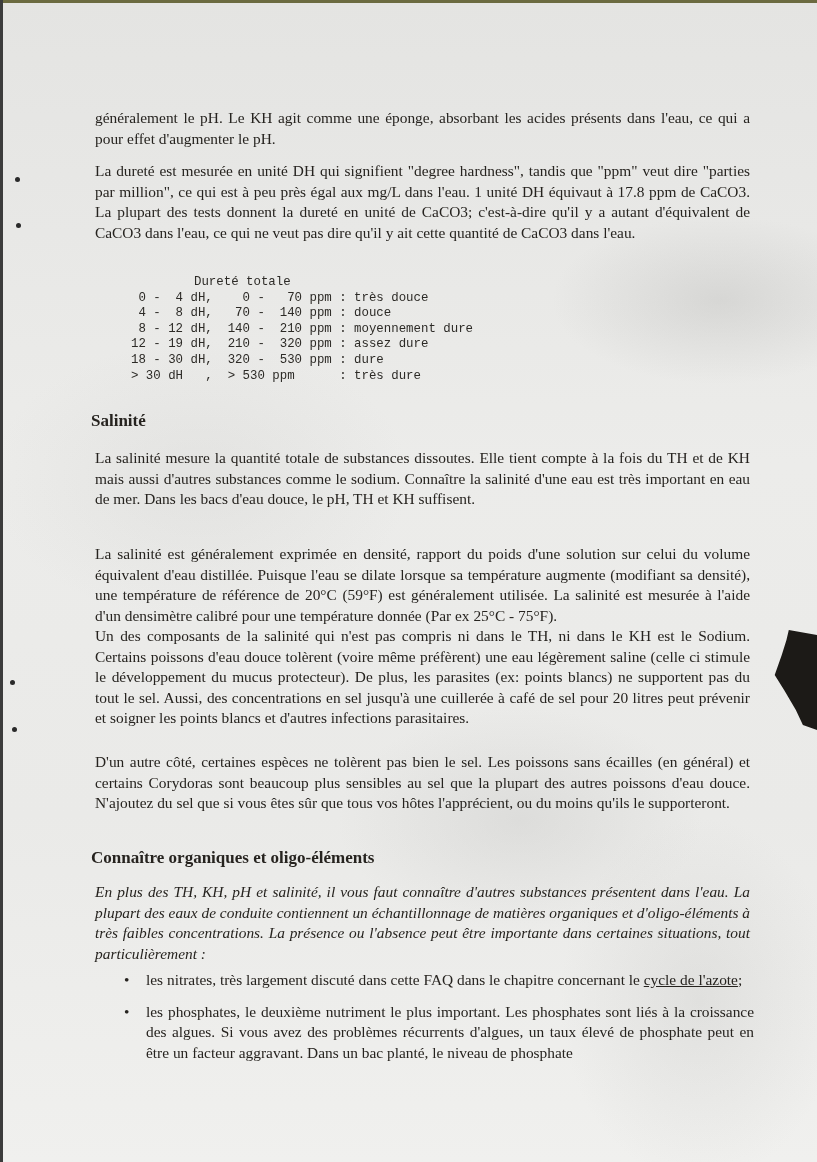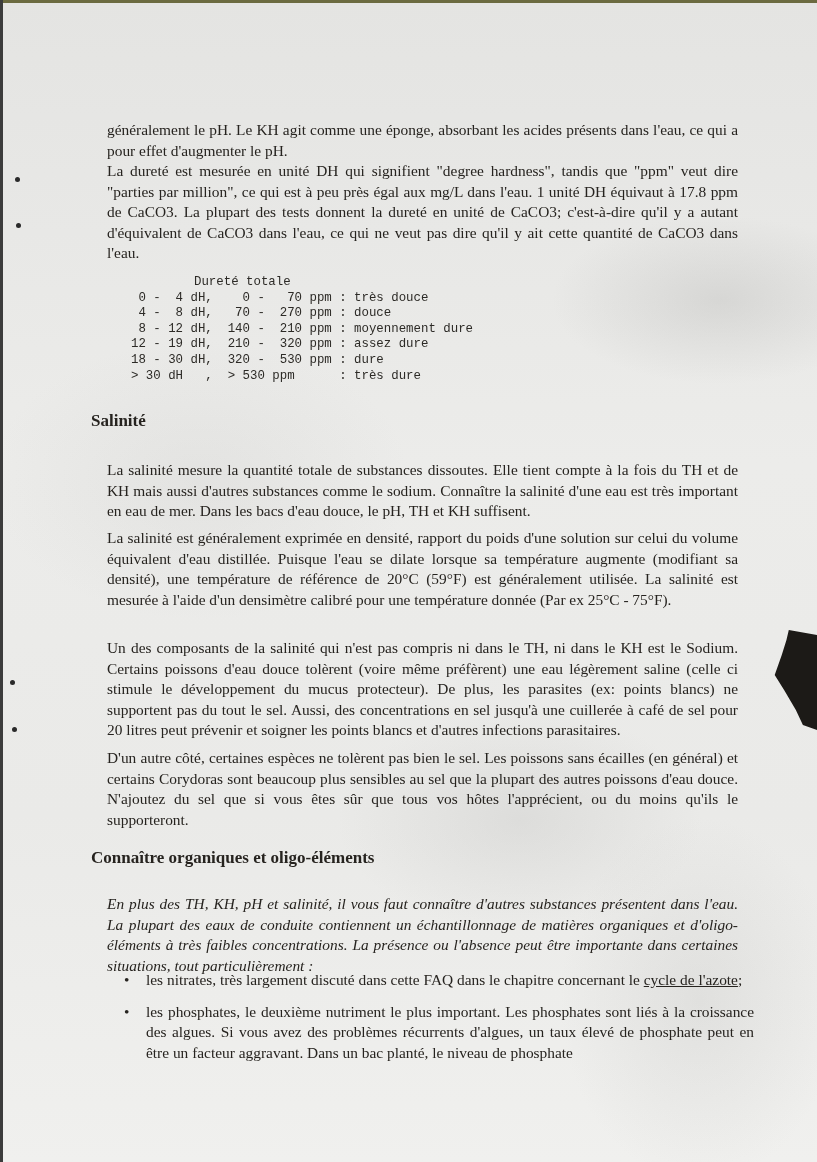--- a/index.html
+++ b/index.html
@@ -30,7 +30,7 @@
     position:absolute; left:91px; top:104px; width:663px;
     font-size:15.4px; line-height:20.6px;
   }
-  p { margin:16px; text-align:justify; }
+  p { margin:4px; text-align:justify; }
   .p1 { position:absolute; top:0; }
   .p2 { position:absolute; top:41px; }
   .table {

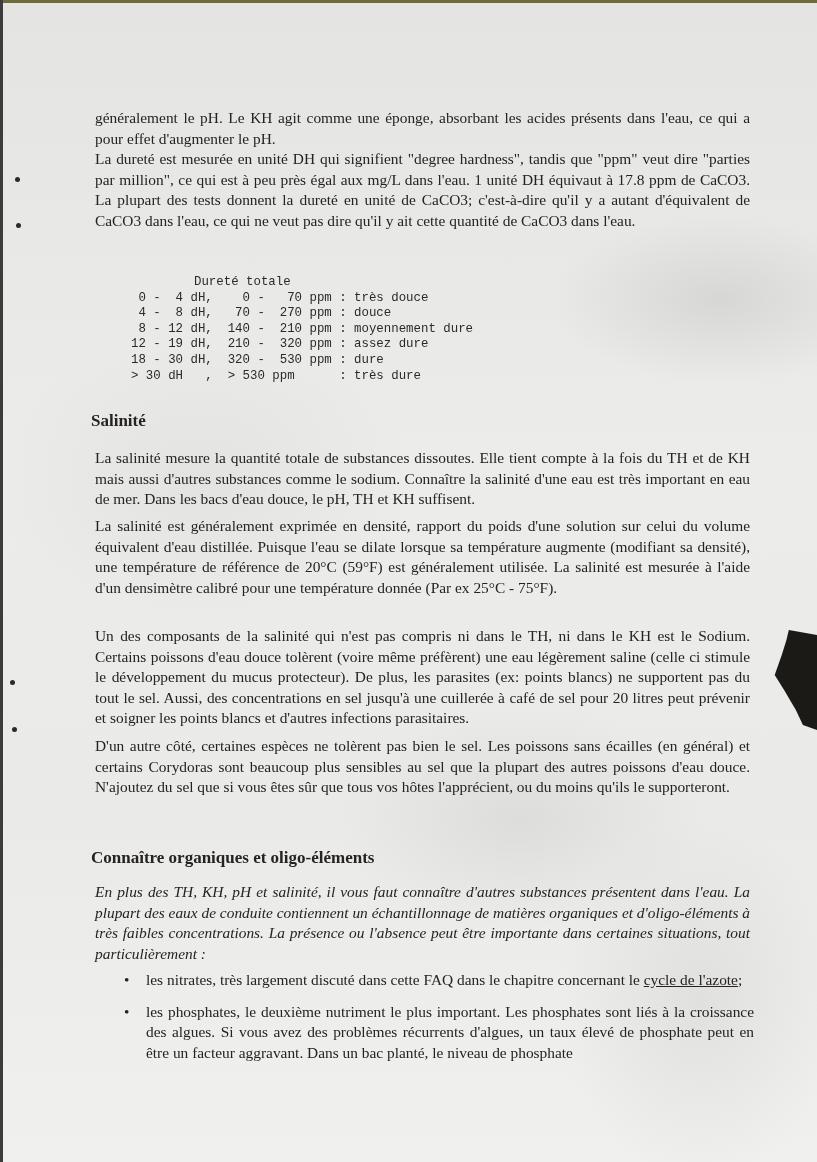--- a/index.html
+++ b/index.html
@@ -32,7 +32,7 @@
   }
   p { margin:4px; text-align:justify; }
   .p1 { position:absolute; top:0; }
-  .p2 { position:absolute; top:41px; }
+  .p2 { position:absolute; top:53px; }
   .table {
     position:absolute; top:171px; left:40px;
     font-family:"Liberation Mono", monospace; font-size:12.4px; line-height:15.6px;

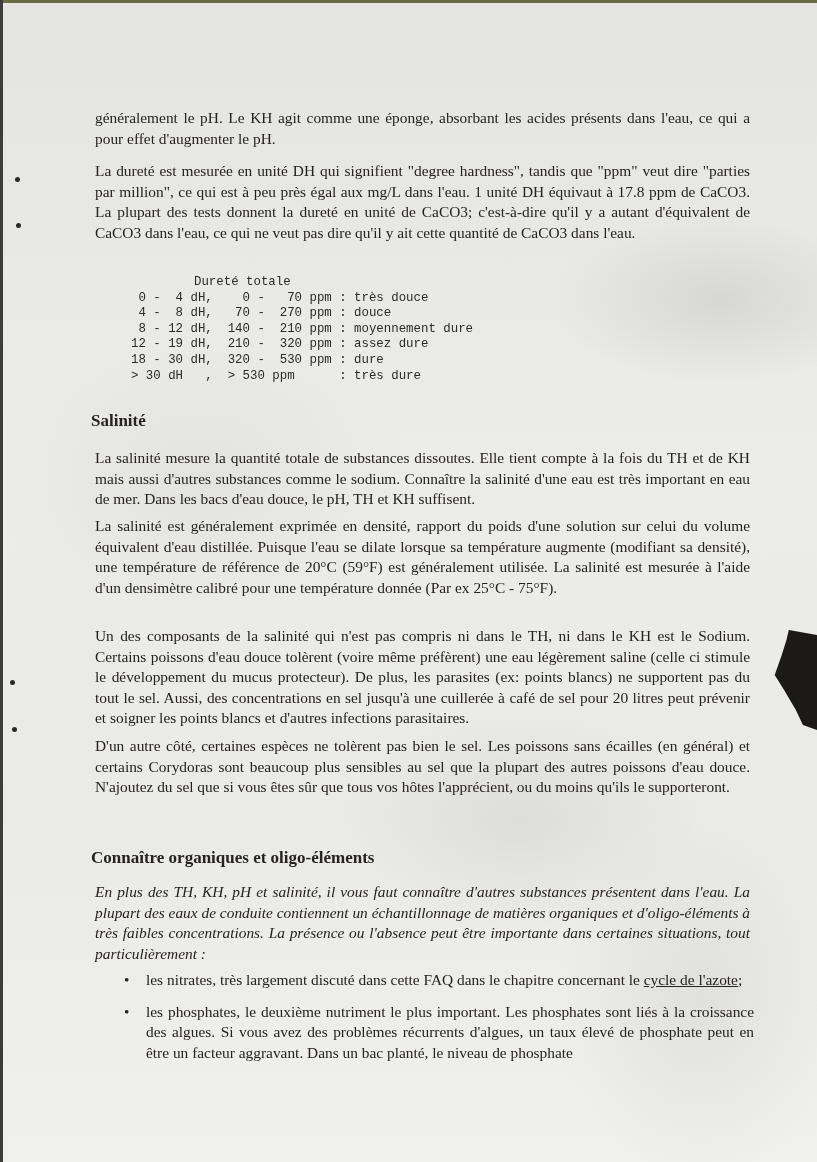--- a/index.html
+++ b/index.html
@@ -70,7 +70,7 @@
 
   <div class="table"><span style="padding-left:63px;text-align:right;">Dureté totale</span>
 <span> 0 -  4 dH,    0 -   70 ppm : très douce</span>
-<span> 4 -  8 dH,   70 -  270 ppm : douce</span>
+<span> 4 -  8 dH,   70 -  140 ppm : douce</span>
 <span> 8 - 12 dH,  140 -  210 ppm : moyennement dure</span>
 <span>12 - 19 dH,  210 -  320 ppm : assez dure</span>
 <span>18 - 30 dH,  320 -  530 ppm : dure</span>

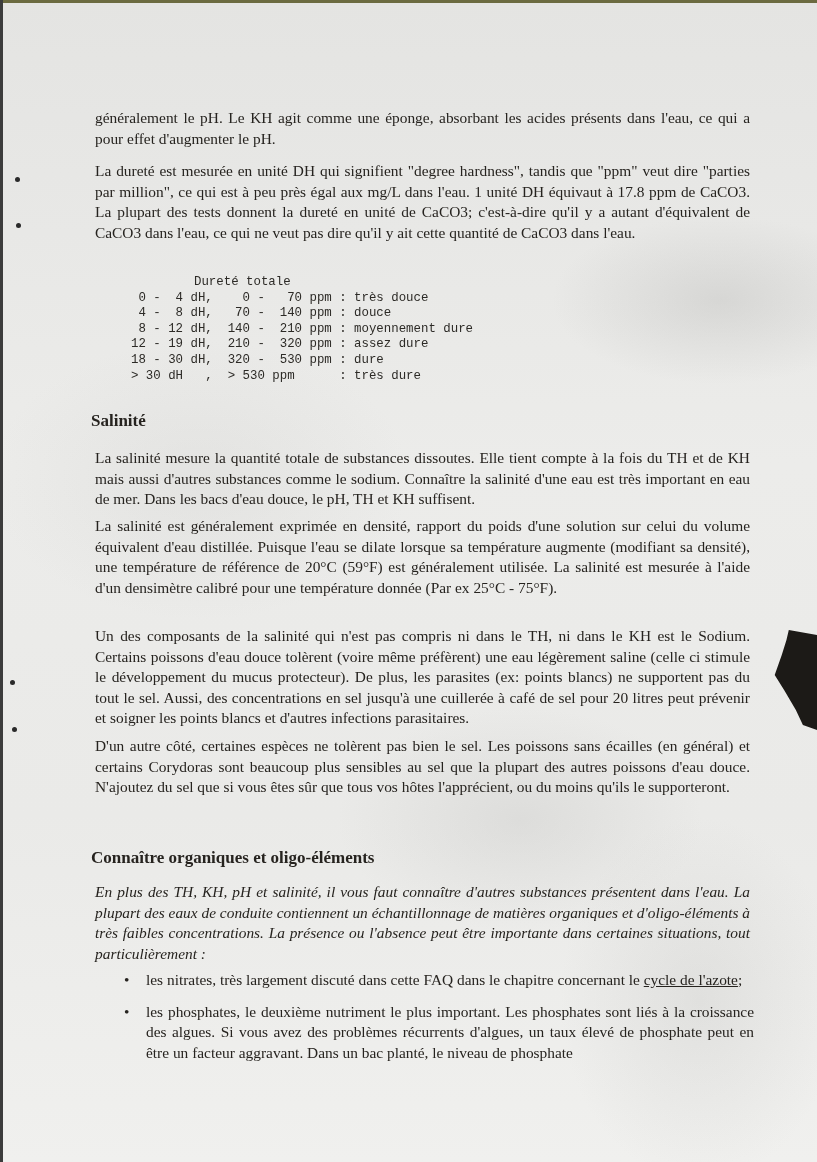--- a/index.html
+++ b/index.html
@@ -41,7 +41,7 @@
   h3 { margin:0; font-weight:bold; font-size:17px; position:absolute; }
   .h-sal { top:307px; }
   .p3 { position:absolute; top:340px; }
-  .p4 { position:absolute; top:408px; }
+  .p4 { position:absolute; top:436px; }
   .p5 { position:absolute; top:518px; }
   .p6 { position:absolute; top:628px; }
   .h-mat { top:744px; }

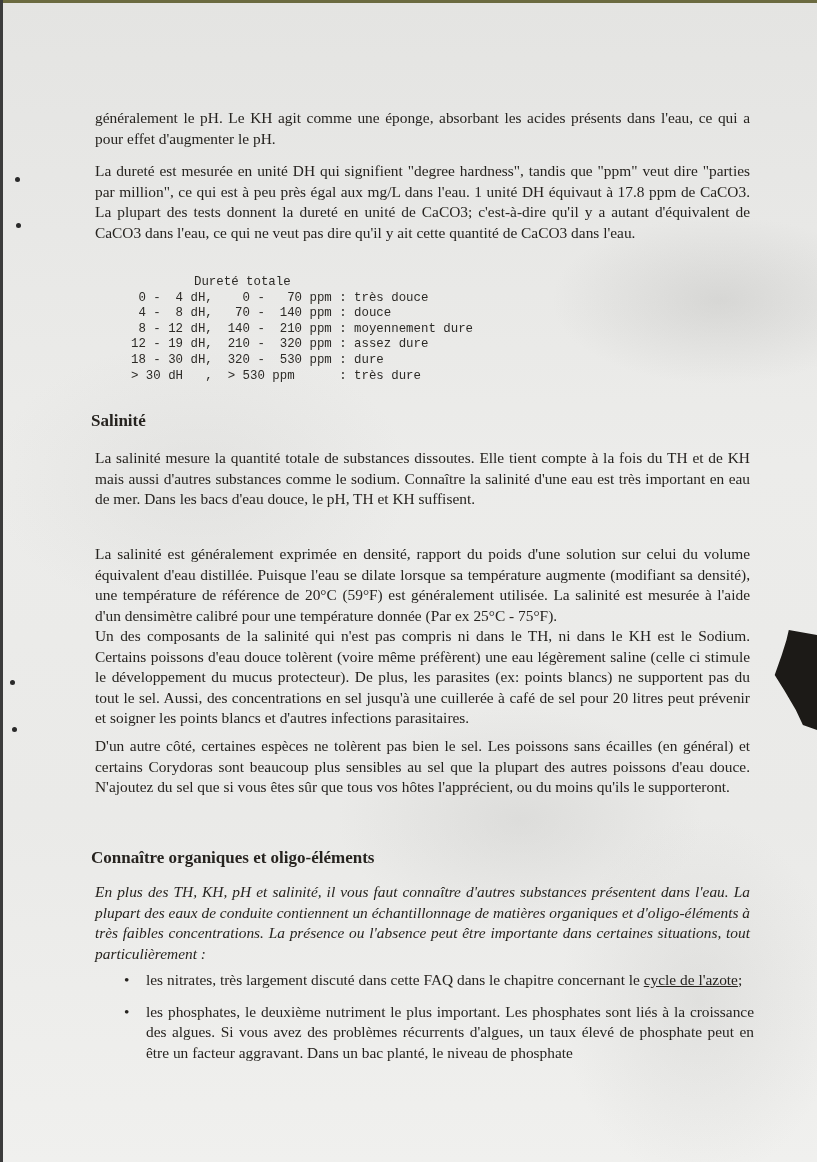--- a/index.html
+++ b/index.html
@@ -43,7 +43,7 @@
   .p3 { position:absolute; top:340px; }
   .p4 { position:absolute; top:436px; }
   .p5 { position:absolute; top:518px; }
-  .p6 { position:absolute; top:628px; }
+  .p6 { position:absolute; top:644px; }
   .h-mat { top:744px; }
   .p7 { position:absolute; top:774px;font-style:italic; }
   ul { list-style:none; margin:0; padding:0; position:absolute; left:0; width:663px; }

